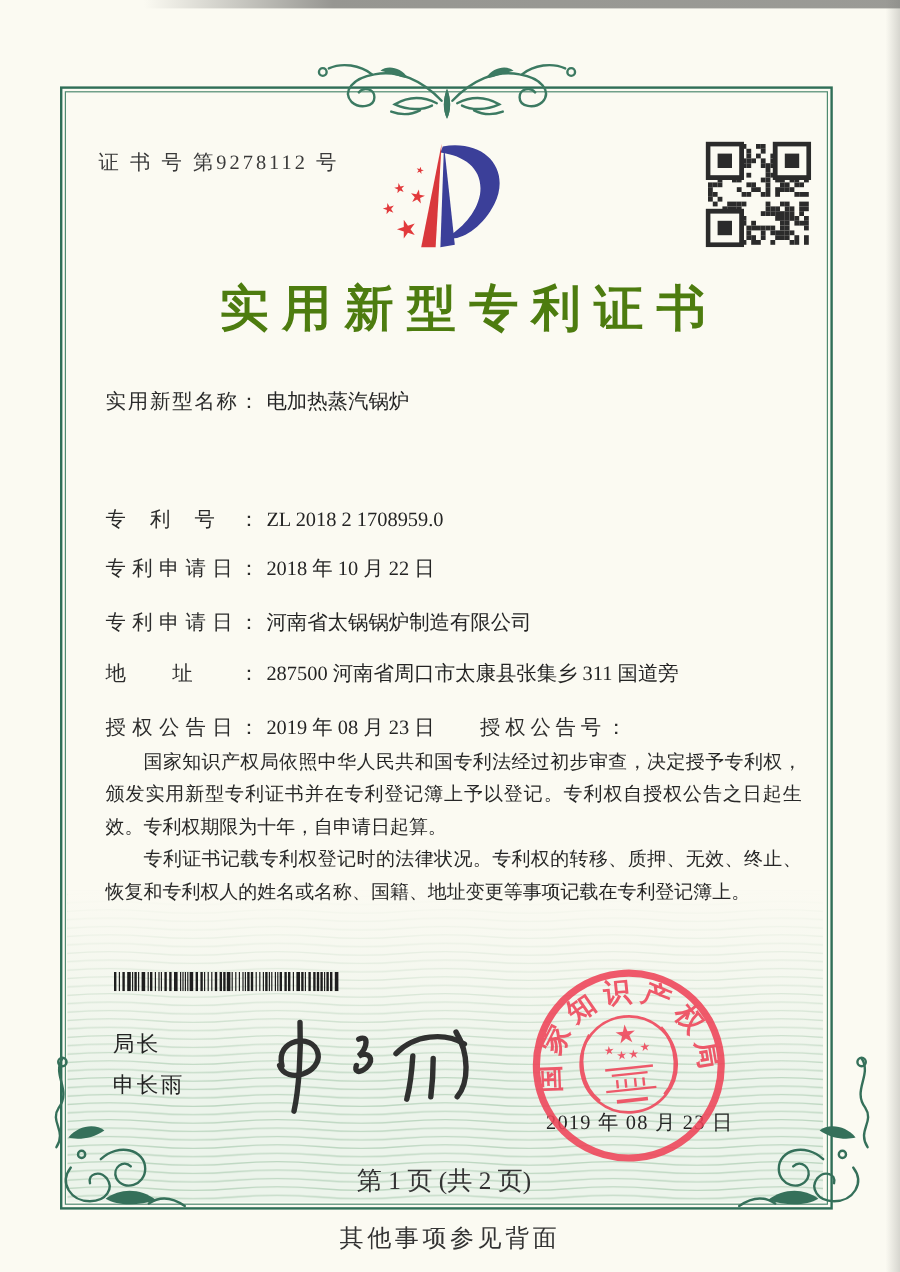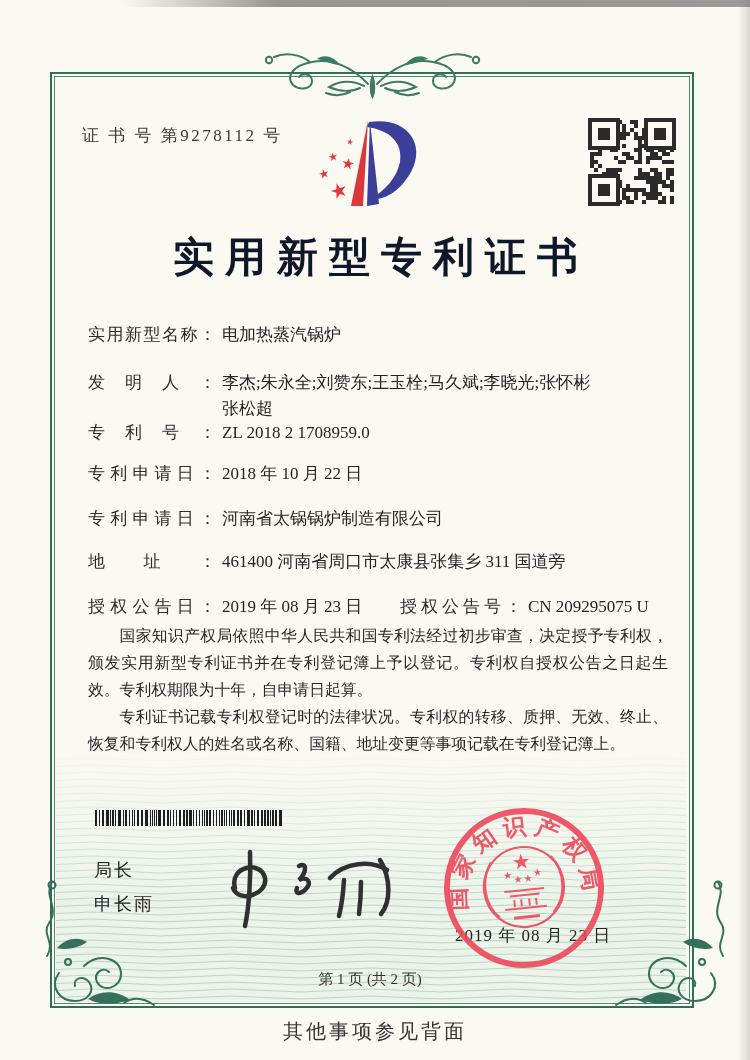--- a/index.html
+++ b/index.html
@@ -21,7 +21,7 @@
   
   .cert-no{position:absolute;left:82px;top:124px;font-size:17px;letter-spacing:2.5px;color:#3a3a3a;}
   .title{position:absolute;left:50px;top:230px;width:640px;text-align:center;
-         font-size:41px;font-weight:600;letter-spacing:11px;padding-left:11px;color:#0f172a;}
+         font-size:41px;font-weight:600;letter-spacing:11px;padding-left:21px;color:#4d7c0f;}
   .row{position:absolute;left:88px;width:580px;display:flex;font-size:17px;line-height:26px;}
   .lbl{flex:0 0 128px;text-align:justify;text-align-last:justify;-moz-text-align-last:justify;color:#2b2b2b;}
   .val{flex:1;margin-left:6px;white-space:pre-line;color:#242424;}

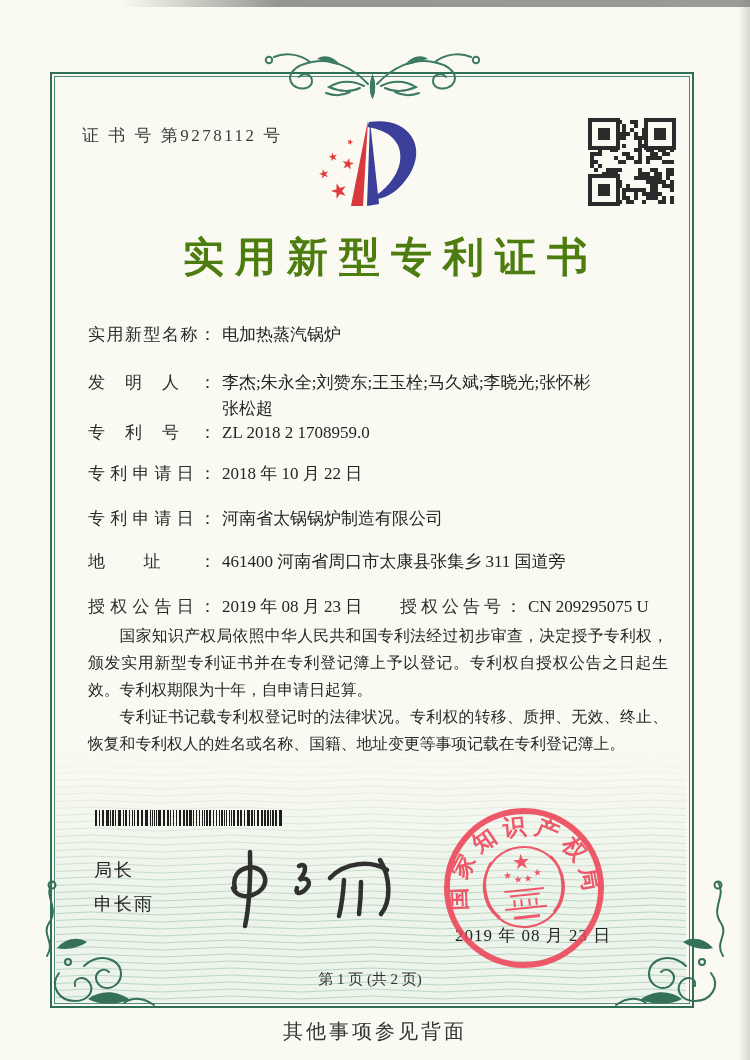--- a/index.html
+++ b/index.html
@@ -275,11 +275,6 @@
     <span class="lbl">实用新型名称：</span>
     <span class="val">电加热蒸汽锅炉</span>
   </div>
-  <div class="row" style="top:370px">
-    <span class="lbl">发明人：</span>
-    <span class="val">李杰;朱永全;刘赞东;王玉栓;马久斌;李晓光;张怀彬
-张松超</span>
-  </div>
   <div class="row" style="top:420px">
     <span class="lbl">专利号：</span>
     <span class="val">ZL 2018 2 1708959.0</span>

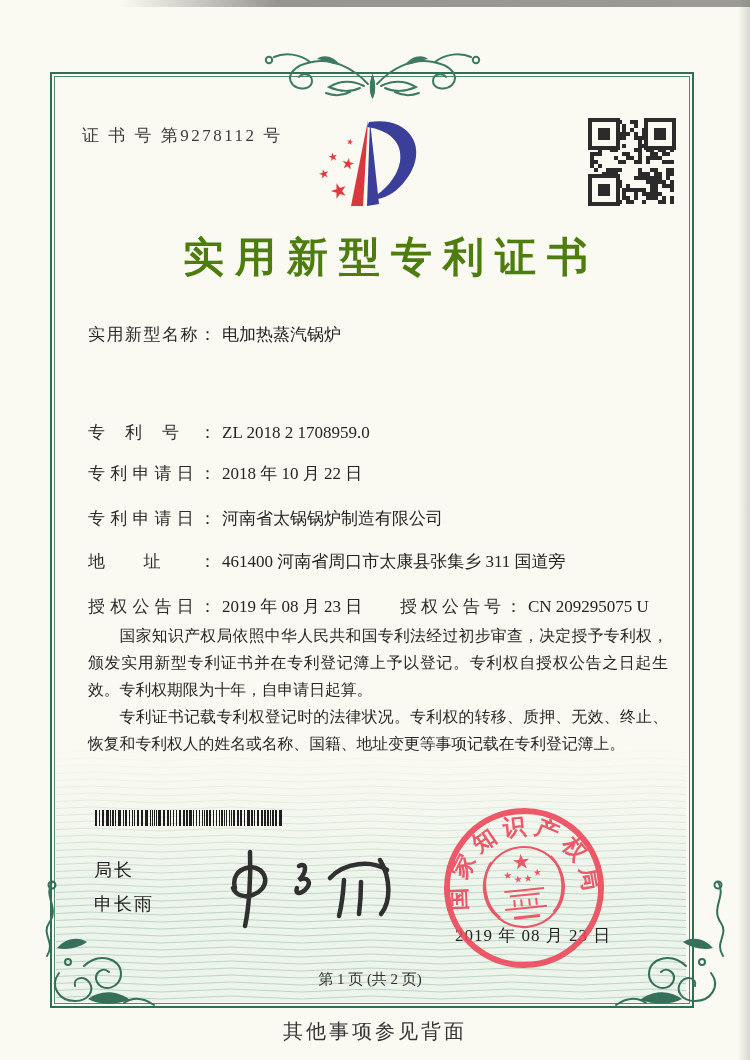--- a/index.html
+++ b/index.html
@@ -289,7 +289,7 @@
   </div>
   <div class="row" style="top:549px">
     <span class="lbl">地址：</span>
-    <span class="val">461400 河南省周口市太康县张集乡 311 国道旁</span>
+    <span class="val">287500 河南省周口市太康县张集乡 311 国道旁</span>
   </div>
   <div class="row grant" style="top:594px">
     <span class="lbl">授权公告日：</span>

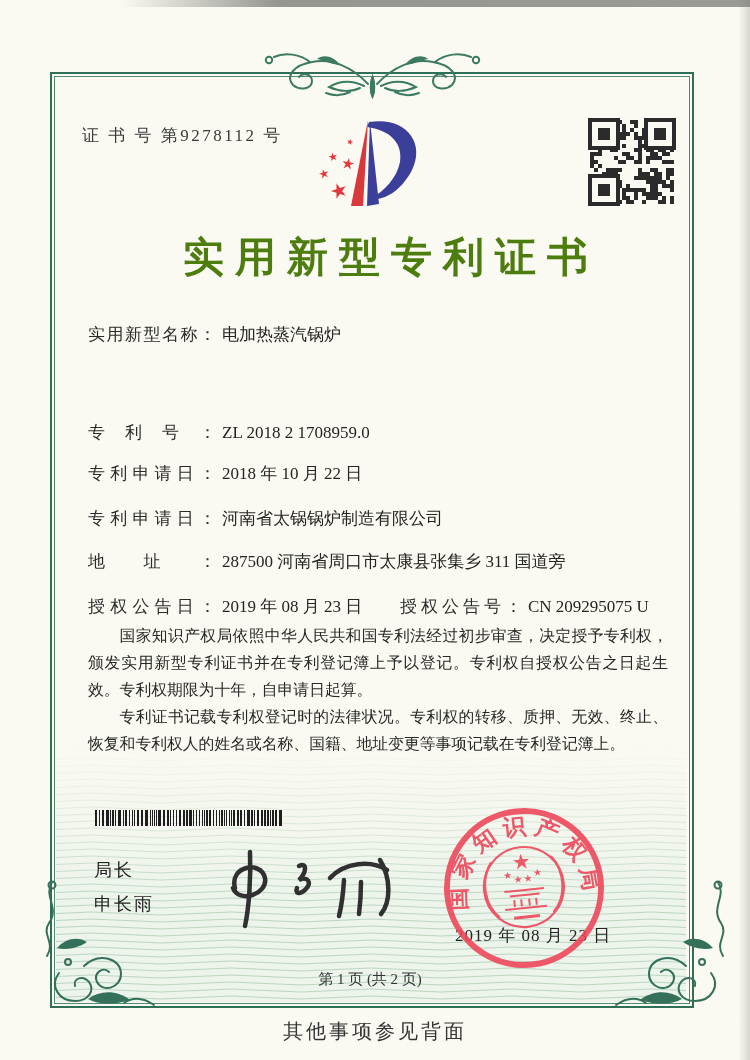--- a/index.html
+++ b/index.html
@@ -295,7 +295,6 @@
     <span class="lbl">授权公告日：</span>
     <span class="val val1">2019 年 08 月 23 日</span>
     <span class="lbl lbl2">授权公告号：</span>
-    <span class="val">CN 209295075 U</span>
   </div>
 
   <div class="body-text">

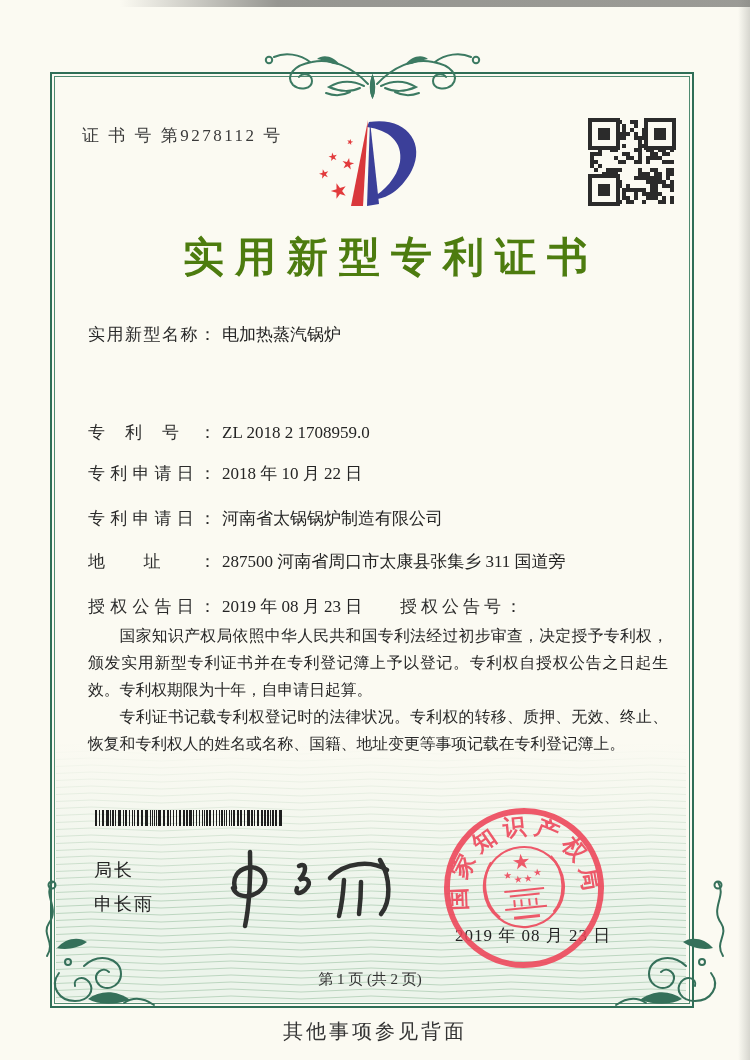--- a/index.html
+++ b/index.html
@@ -33,7 +33,7 @@
   .director{position:absolute;left:94px;top:858px;font-size:18px;letter-spacing:2px;color:#222;}
   .director-name{position:absolute;left:94px;top:892px;font-size:18px;letter-spacing:2px;color:#222;text-align:right;}
   .seal-date{position:absolute;left:455px;top:924px;font-size:17px;letter-spacing:1px;color:#242424;}
-  .page-footer{position:absolute;left:50px;top:970px;width:640px;text-align:center;font-size:15px;color:#333;}
+  .page-footer{position:absolute;left:50px;top:970px;width:640px;text-align:center;font-size:21px;color:#333;}
   .back-note{position:absolute;left:0;top:1018px;width:750px;text-align:center;font-size:20px;letter-spacing:3px;color:#333;}
 </style>
 </head>

